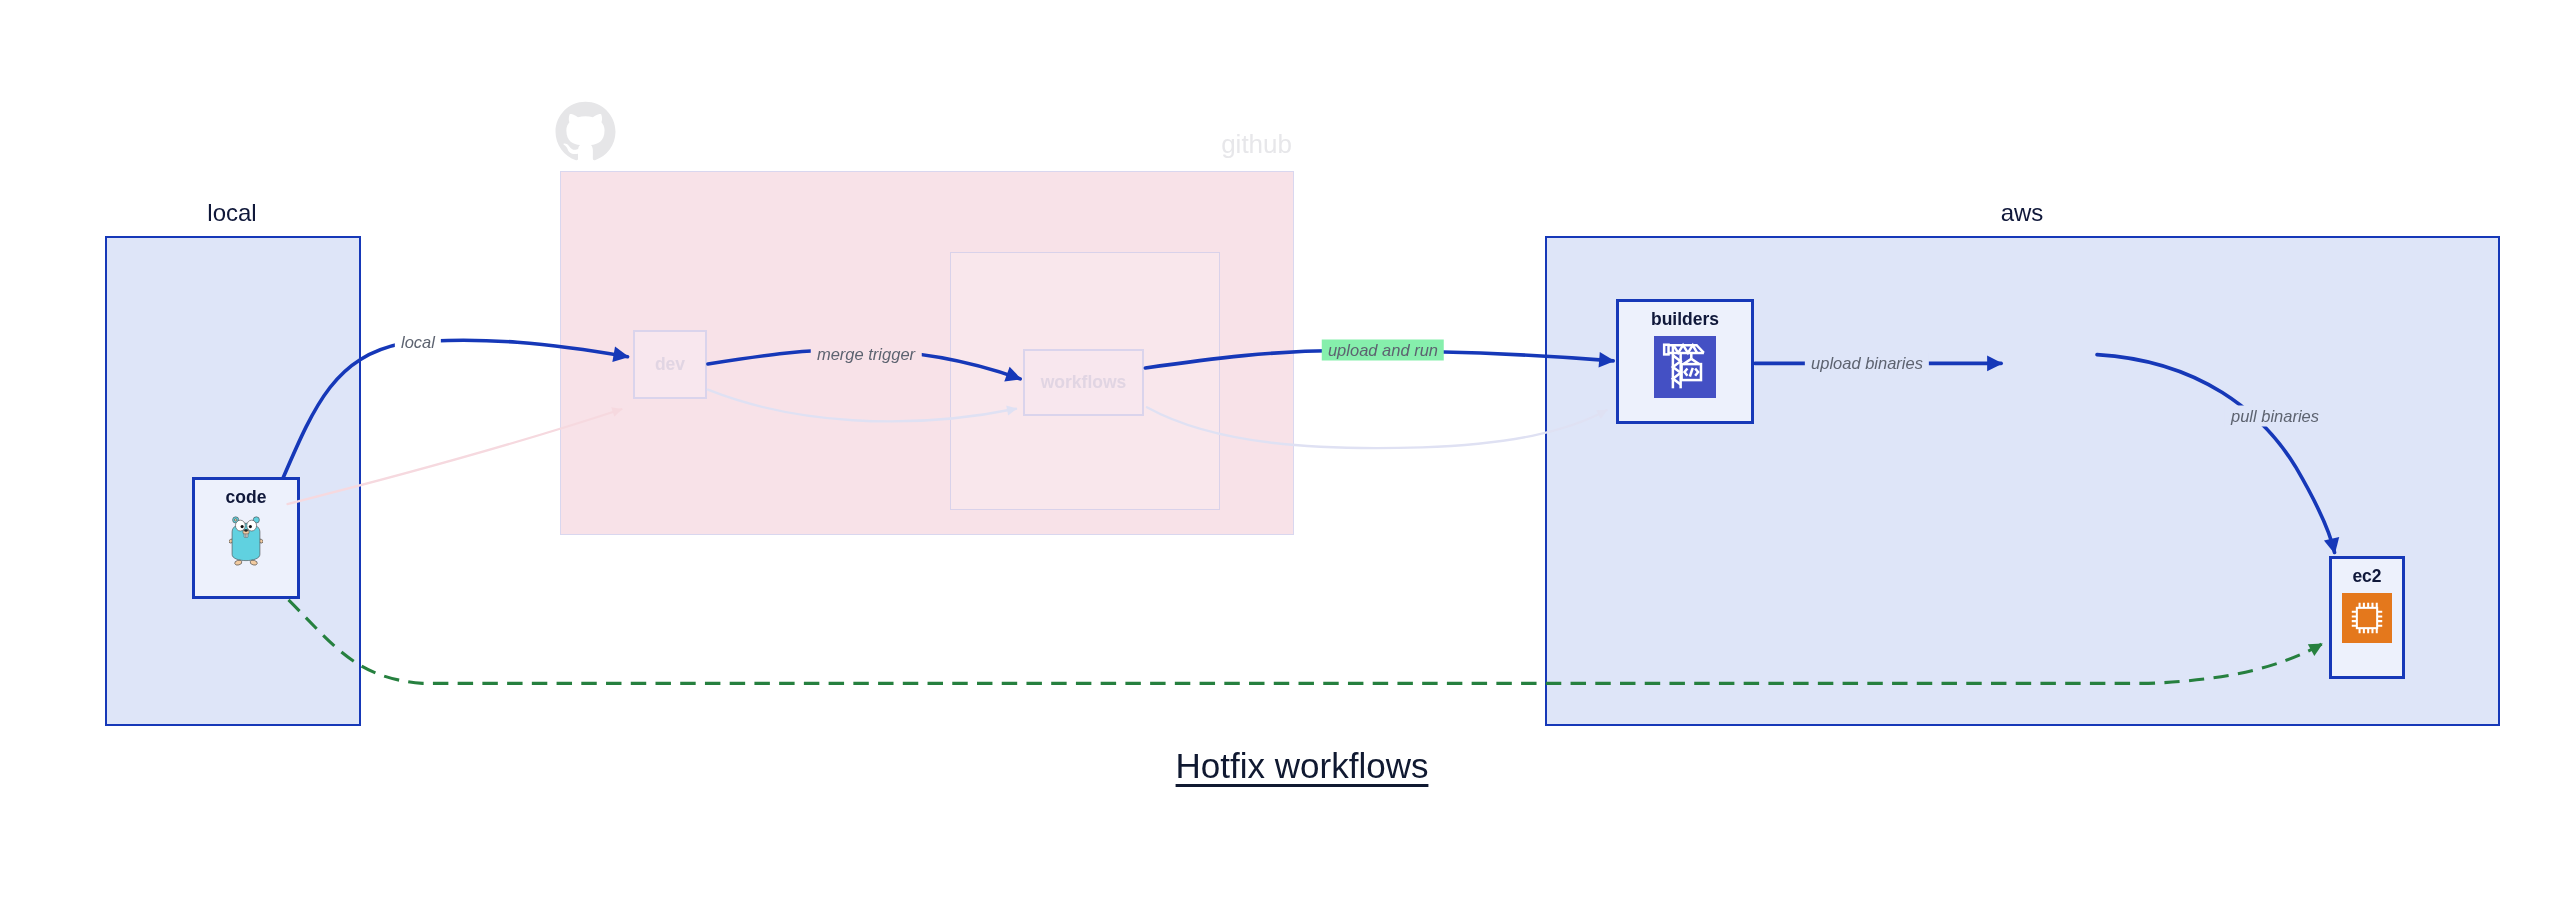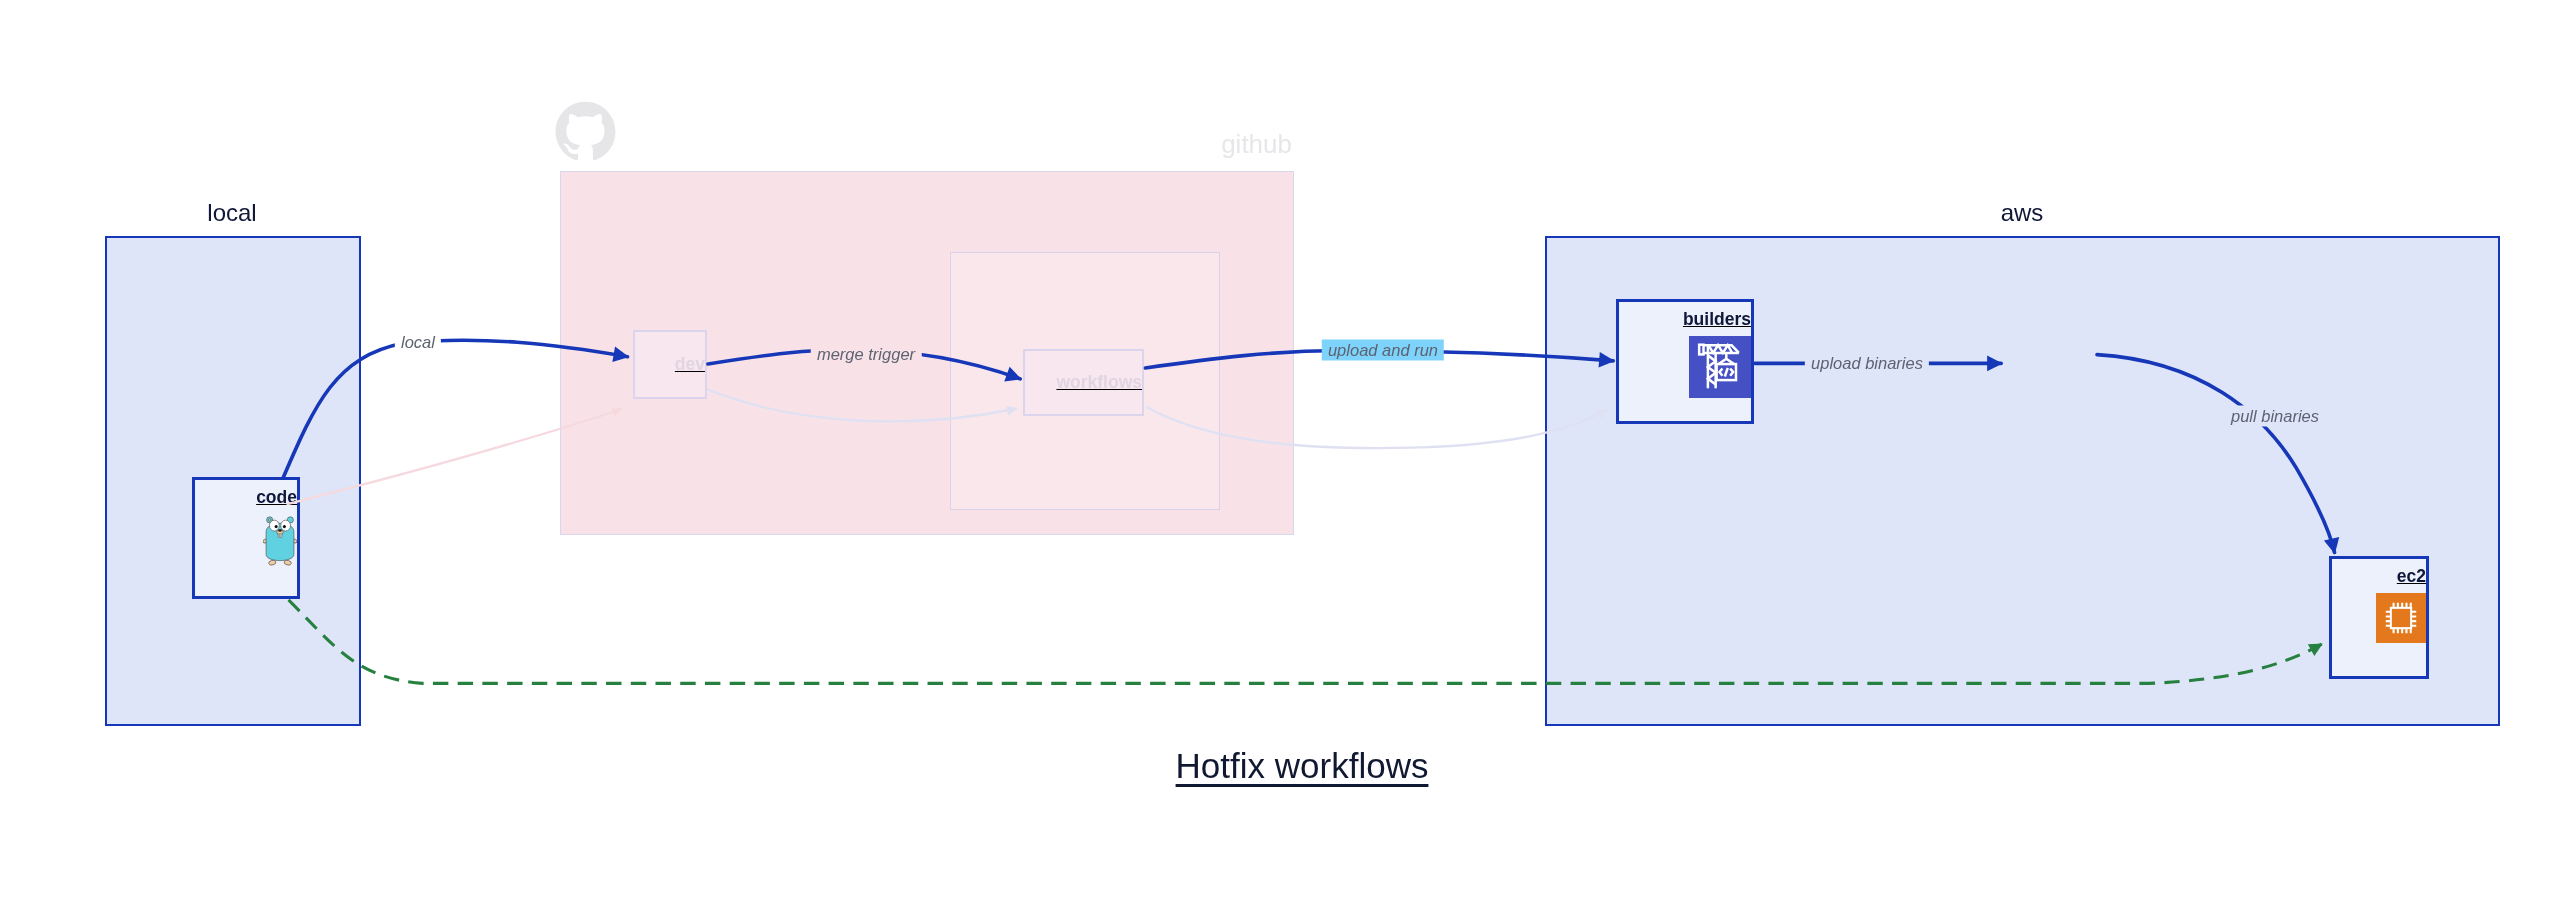--- a/index.html
+++ b/index.html
@@ -31,7 +31,7 @@
   .gl-master{left:1085px;top:232px;font-size:23px;color:var(--mastertext);}
 
   
-  .node{position:absolute;box-sizing:border-box;display:flex;flex-direction:column;align-items:flex-end;text-decoration:underline;}
+  .node{position:absolute;box-sizing:border-box;display:flex;flex-direction:column;align-items:center;}
   .node-strong{background:var(--nodebg);border:3.1px solid var(--blue);}
   .node-faded{background:var(--fadednodebg);border:2.1px solid var(--fadednodeborder);}
   .n-code{left:192px;top:477px;width:108px;height:122px;}

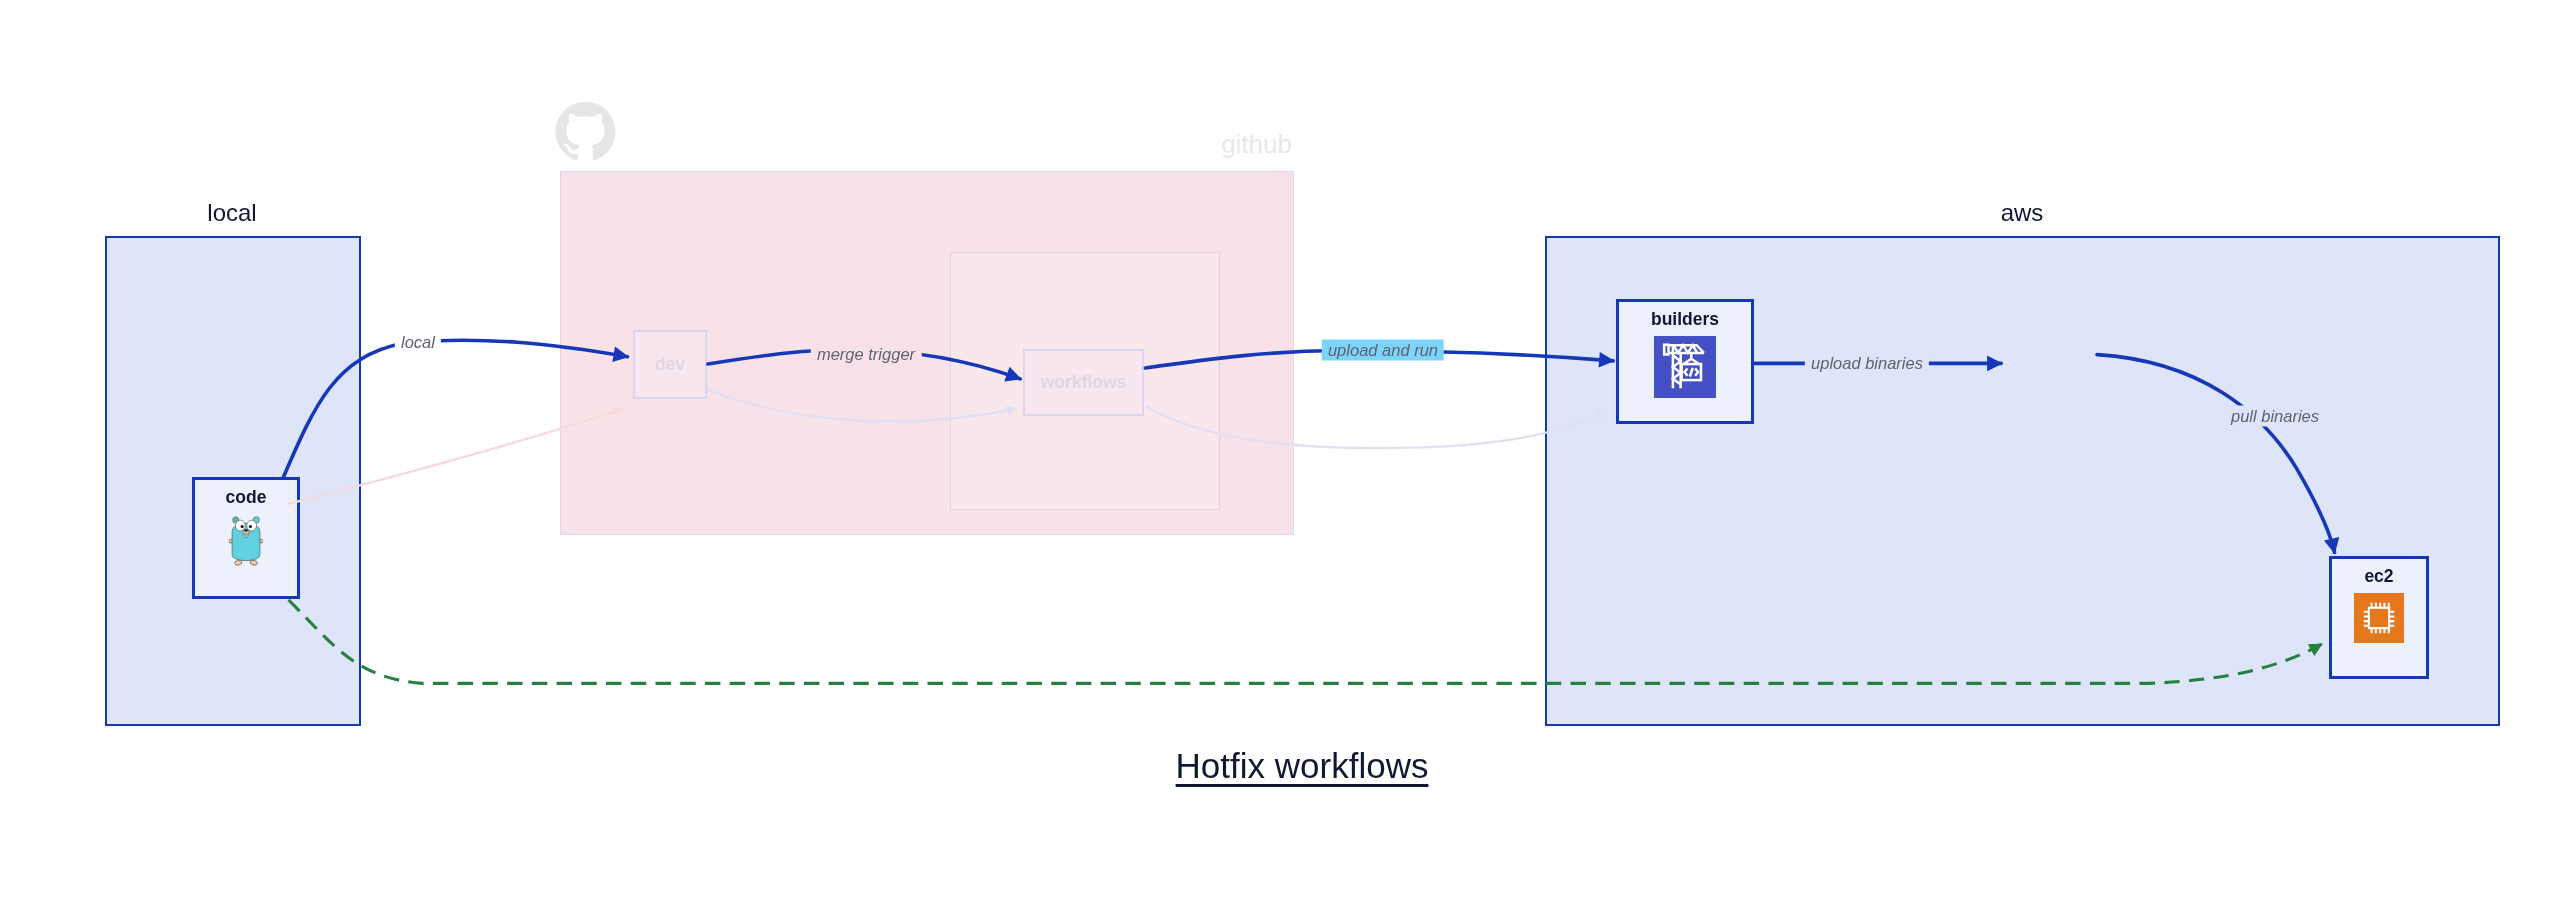--- a/index.html
+++ b/index.html
@@ -60,7 +60,7 @@
           font-style:italic;font-size:16.5px;color:var(--edgetext);padding:1px 6.2px;}
   .el-commit{left:418px;top:342px;background:#ffffff;}
   .el-merge{left:866px;top:354px;background:var(--pinkbg);}
-  .el-uploadrun{left:1383px;top:350px;background:#7dd3fc;}
+  .el-uploadrun{left:1383px;top:350px;background:#86efac;}
   .el-uploadbin{left:1867px;top:363px;background:var(--boxbg);}
   .el-pullbin{left:2245px;top:416px;background:var(--boxbg);margin-left:30px;}
 

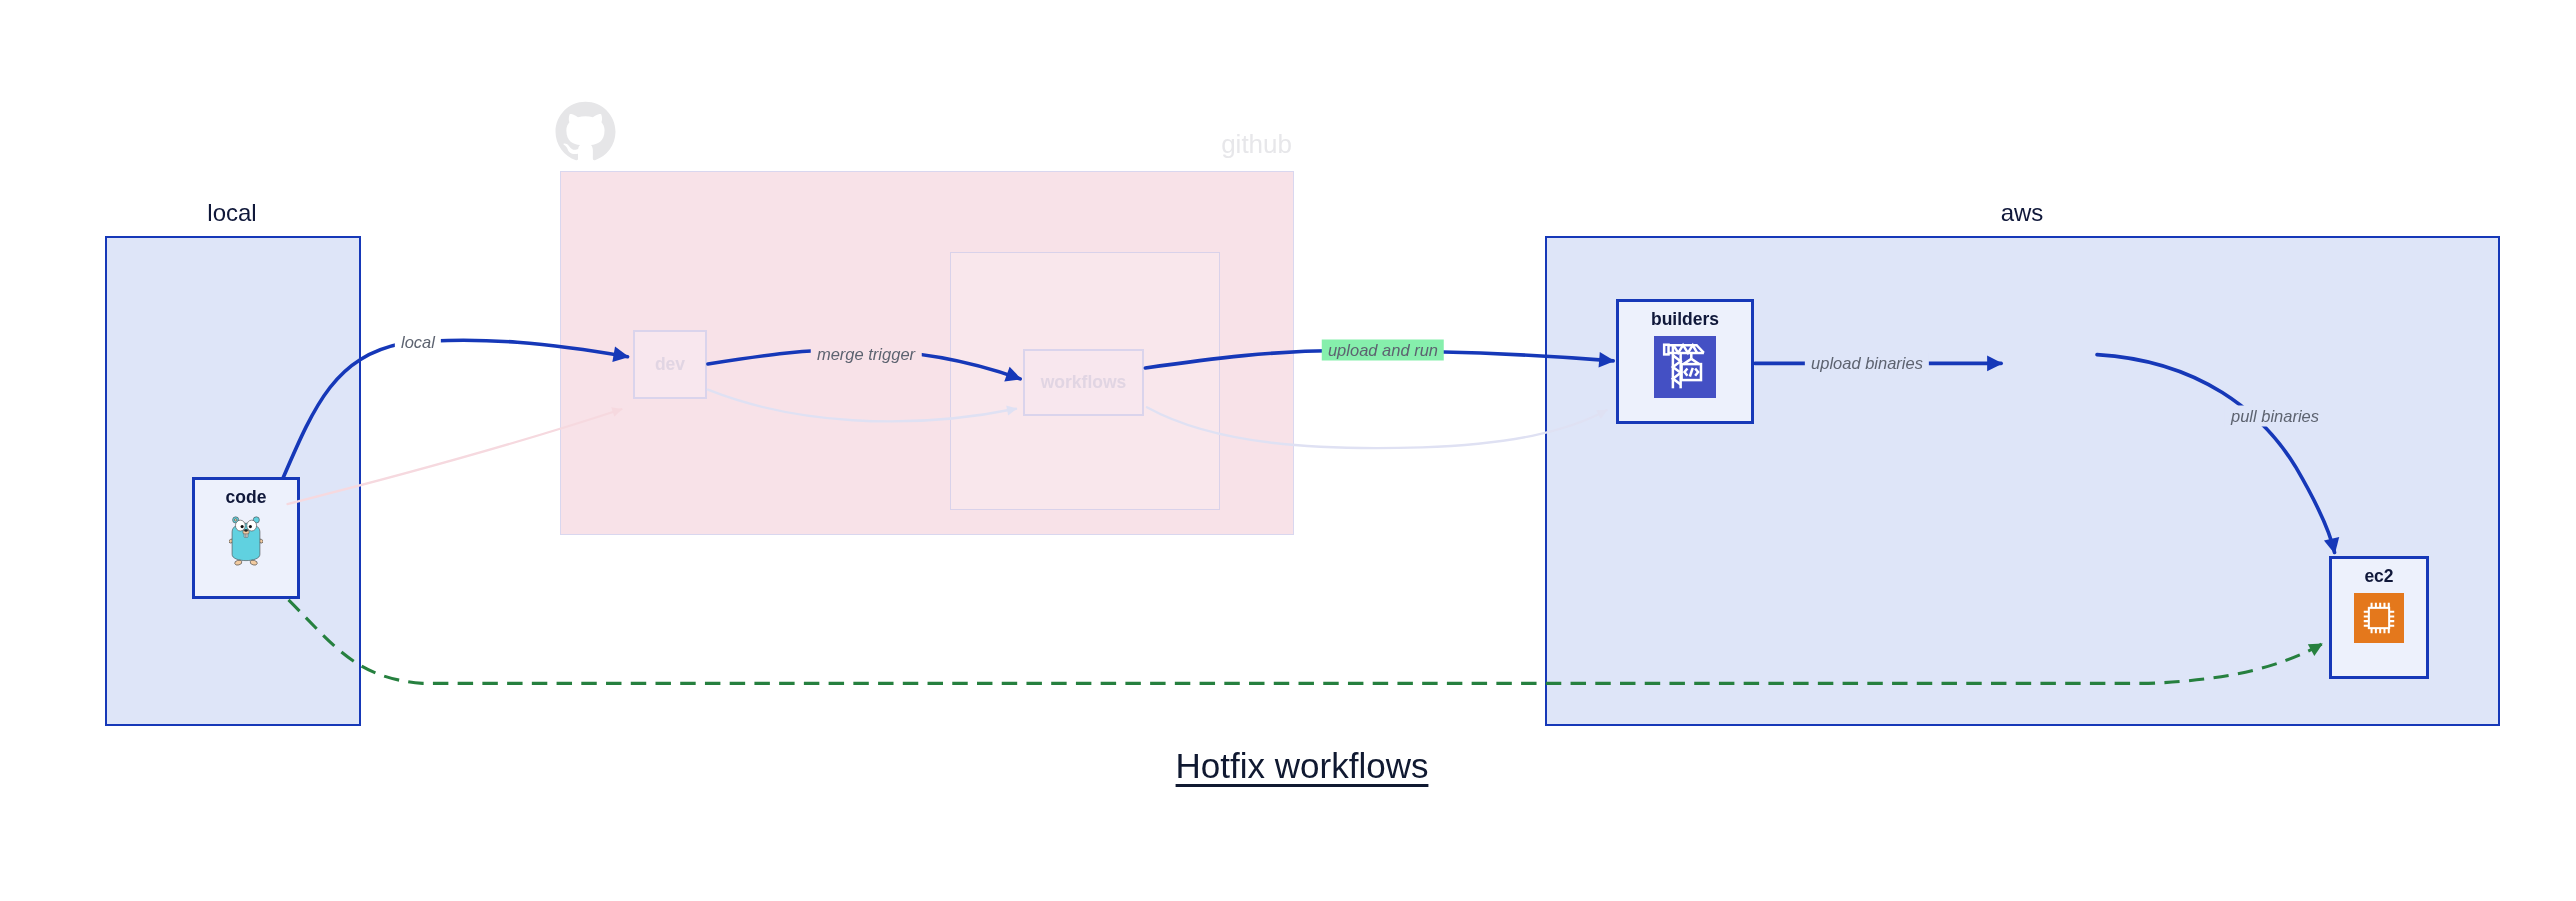--- a/index.html
+++ b/index.html
@@ -39,7 +39,7 @@
   .n-workflows{left:1023px;top:349px;width:121px;height:67px;justify-content:center;}
   .n-builders{left:1616px;top:299px;width:138px;height:125px;}
   .n-s3{left:2004px;top:299px;width:92px;height:125px;}
-  .n-ec2{left:2329px;top:556px;width:100px;height:123px;}
+  .n-ec2{left:2329px;top:556px;width:76px;height:123px;}
   .node-label{font-size:17.5px;font-weight:700;color:var(--navy);margin-top:8.2px;line-height:1.1;}
   .node-faded .node-label{color:var(--fadedtext);margin-top:0;}
   .node-icon{margin-top:6.2px;display:block;}

